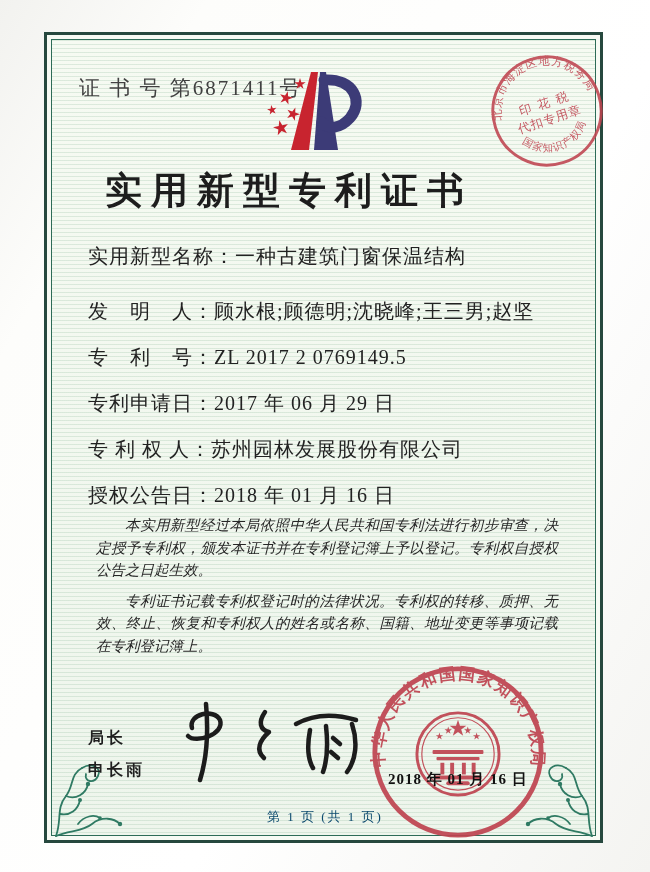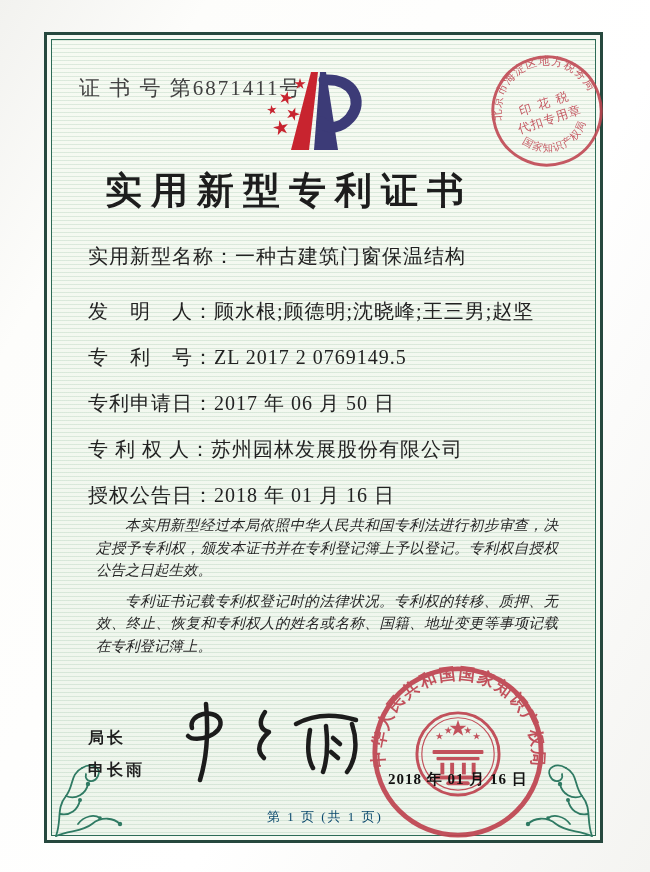--- a/index.html
+++ b/index.html
@@ -146,7 +146,7 @@
   <span class="lbl">专　利　号：</span><span class="val">ZL 2017 2 0769149.5</span>
 </div>
 <div class="field f3">
-  <span class="lbl">专利申请日：</span><span class="val">2017 年 06 月 50 日</span>
+  <span class="lbl">专利申请日：</span><span class="val">2017 年 06 月 29 日</span>
 </div>
 <div class="field f4">
   <span class="lbl">专 利 权 人：</span><span class="val">苏州园林发展股份有限公司</span>

